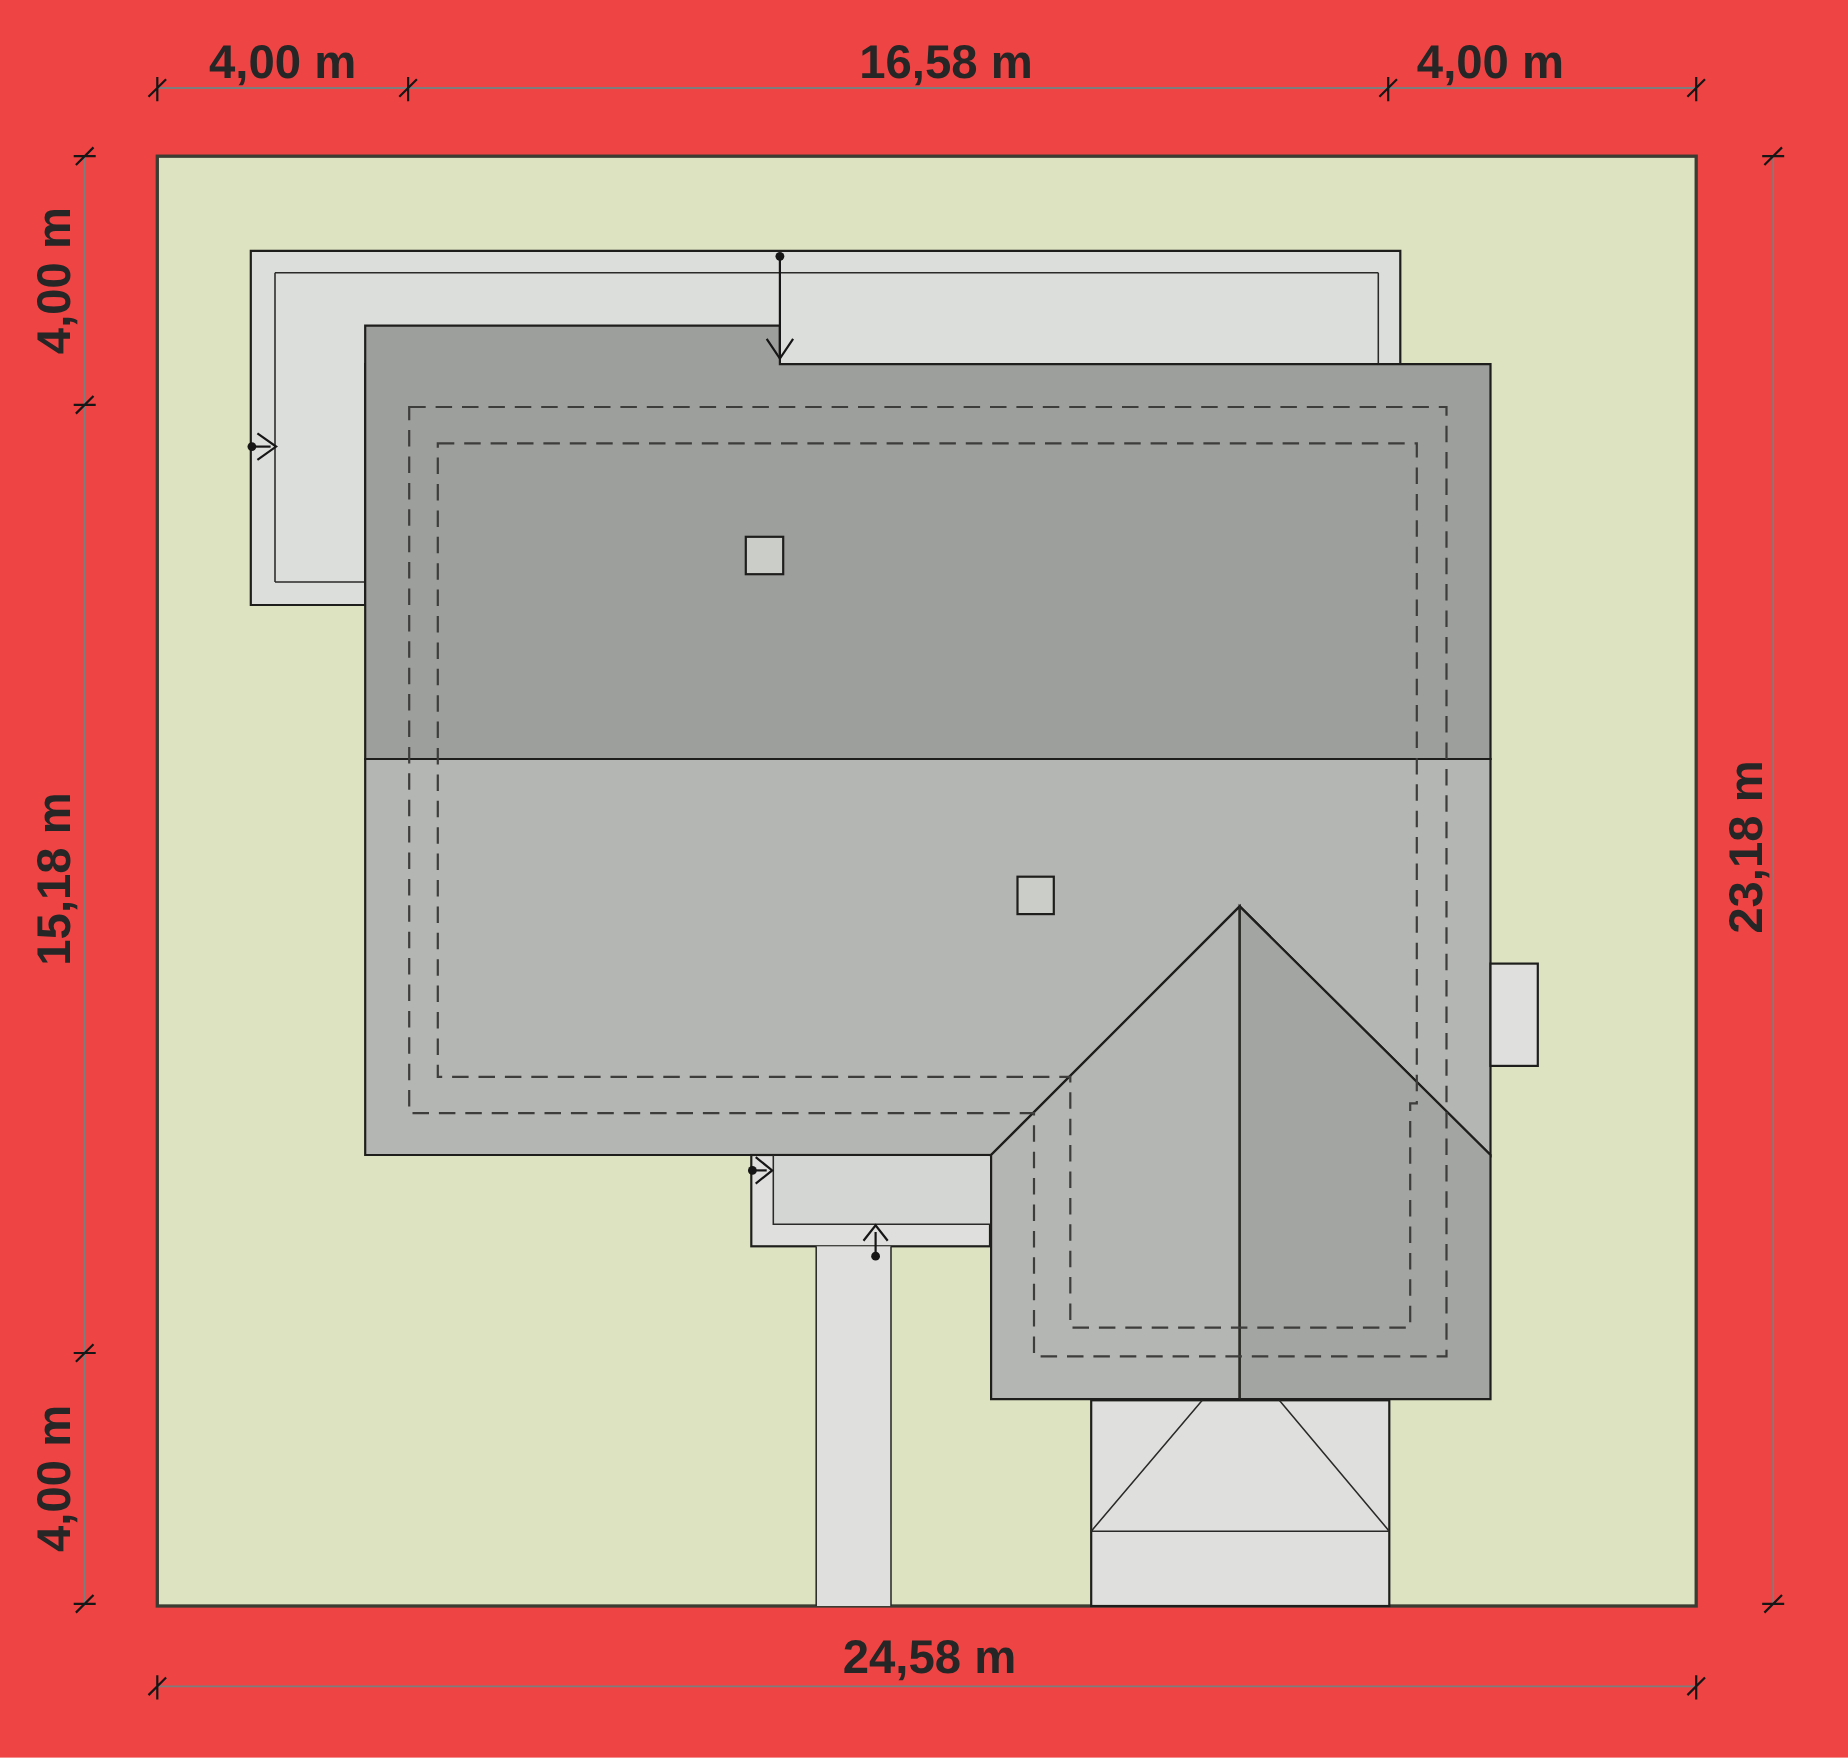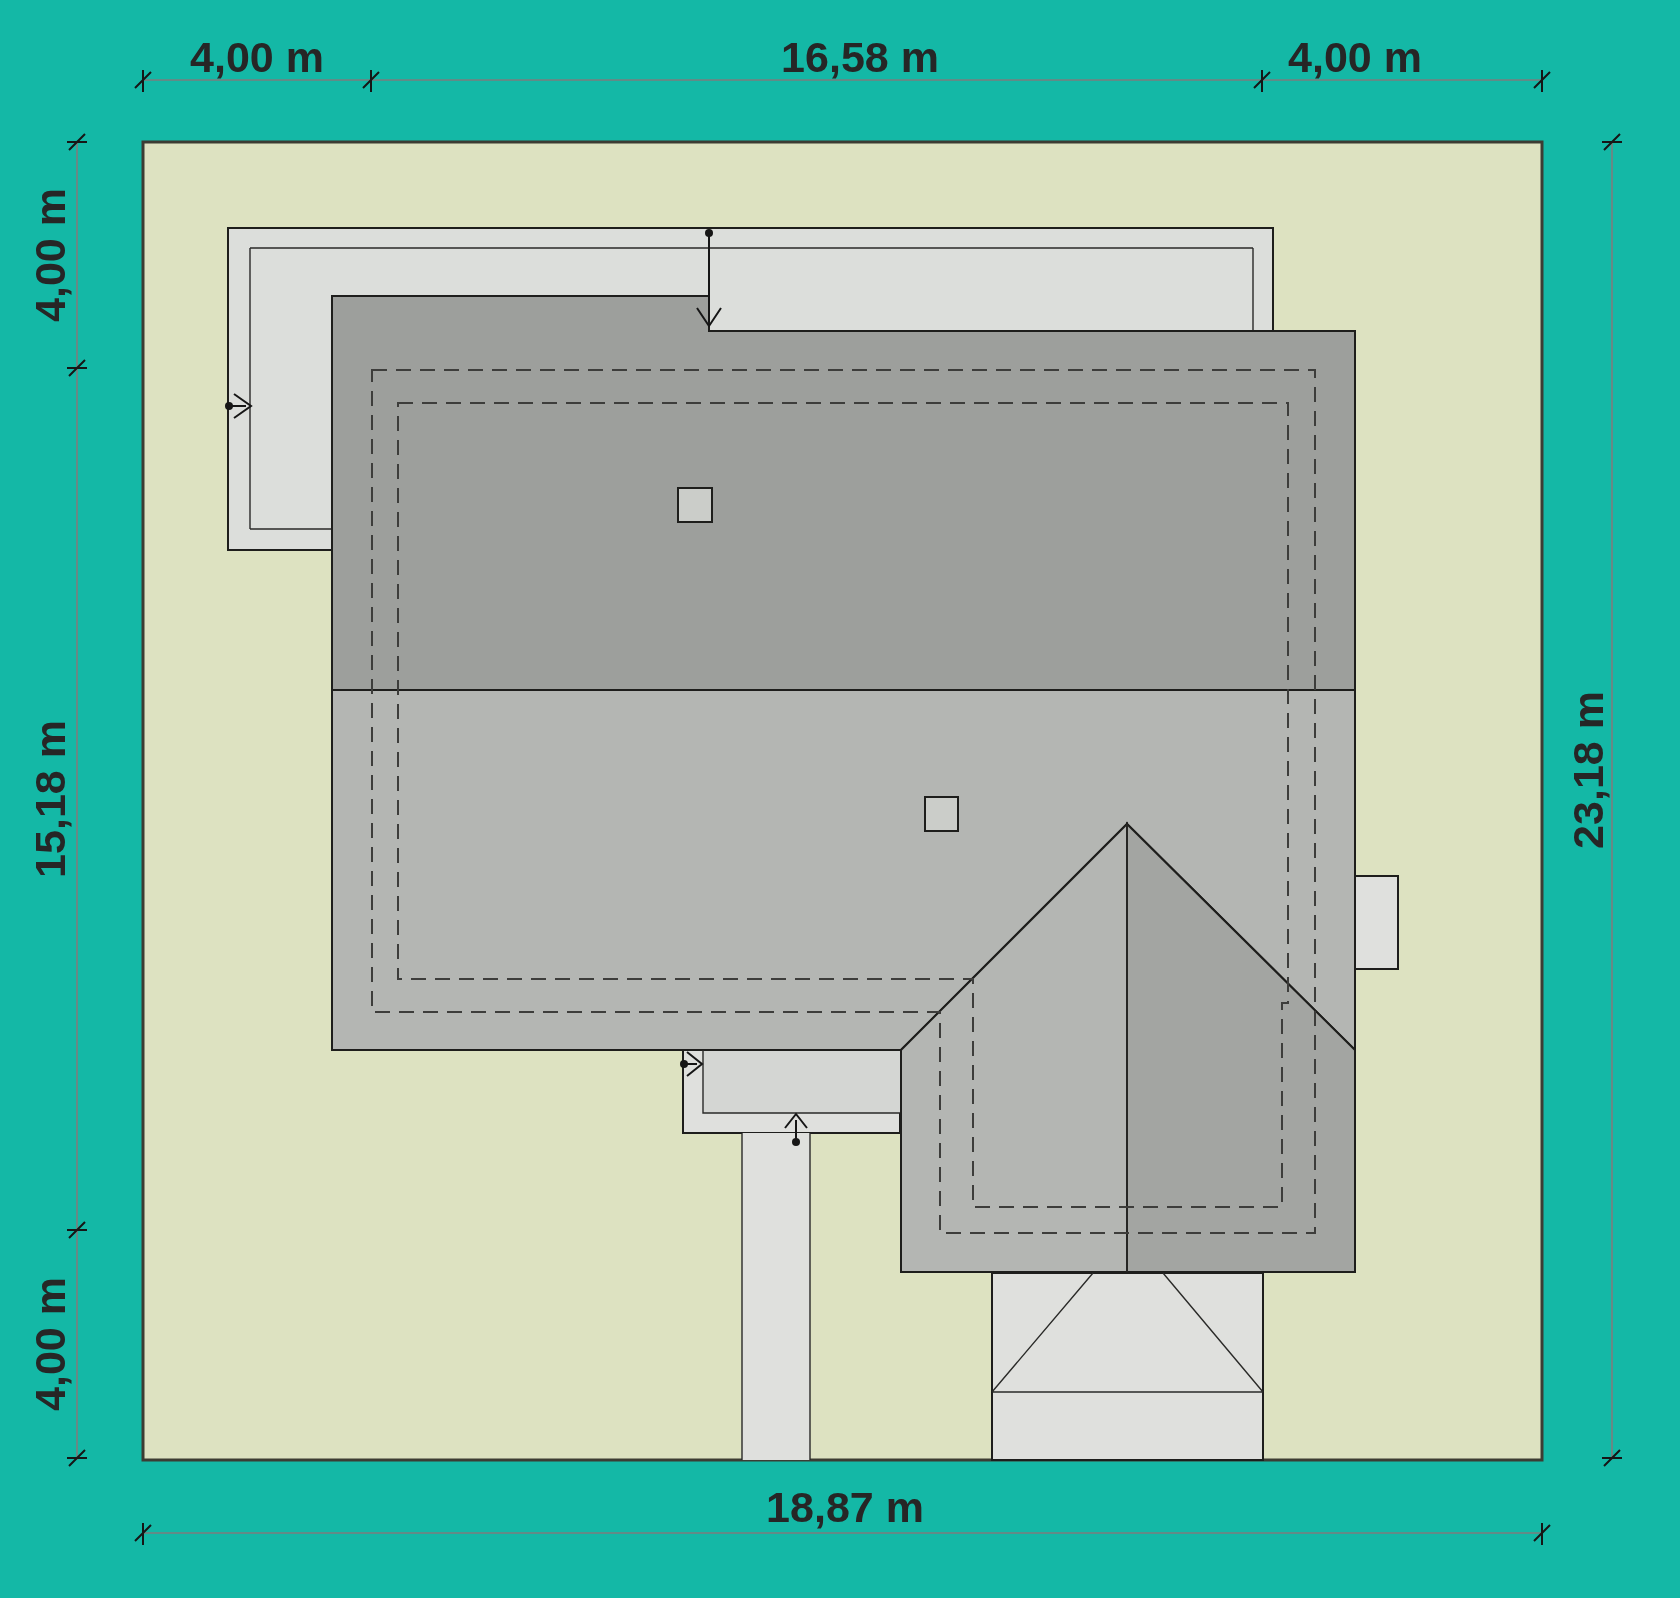--- a/index.html
+++ b/index.html
@@ -3,7 +3,7 @@
 <meta charset="utf-8">
 <style>
   html,body{margin:0;padding:0;background:#ffffff;}
-  .canvas{position:relative;width:1680px;height:1598px;background:#14b8a6;overflow:hidden;
+  .canvas{position:relative;width:1680px;height:1598px;background:#ef4444;overflow:hidden;
           font-family:"Liberation Sans",sans-serif;}
   .plan-svg{position:absolute;left:0;top:0;}
   

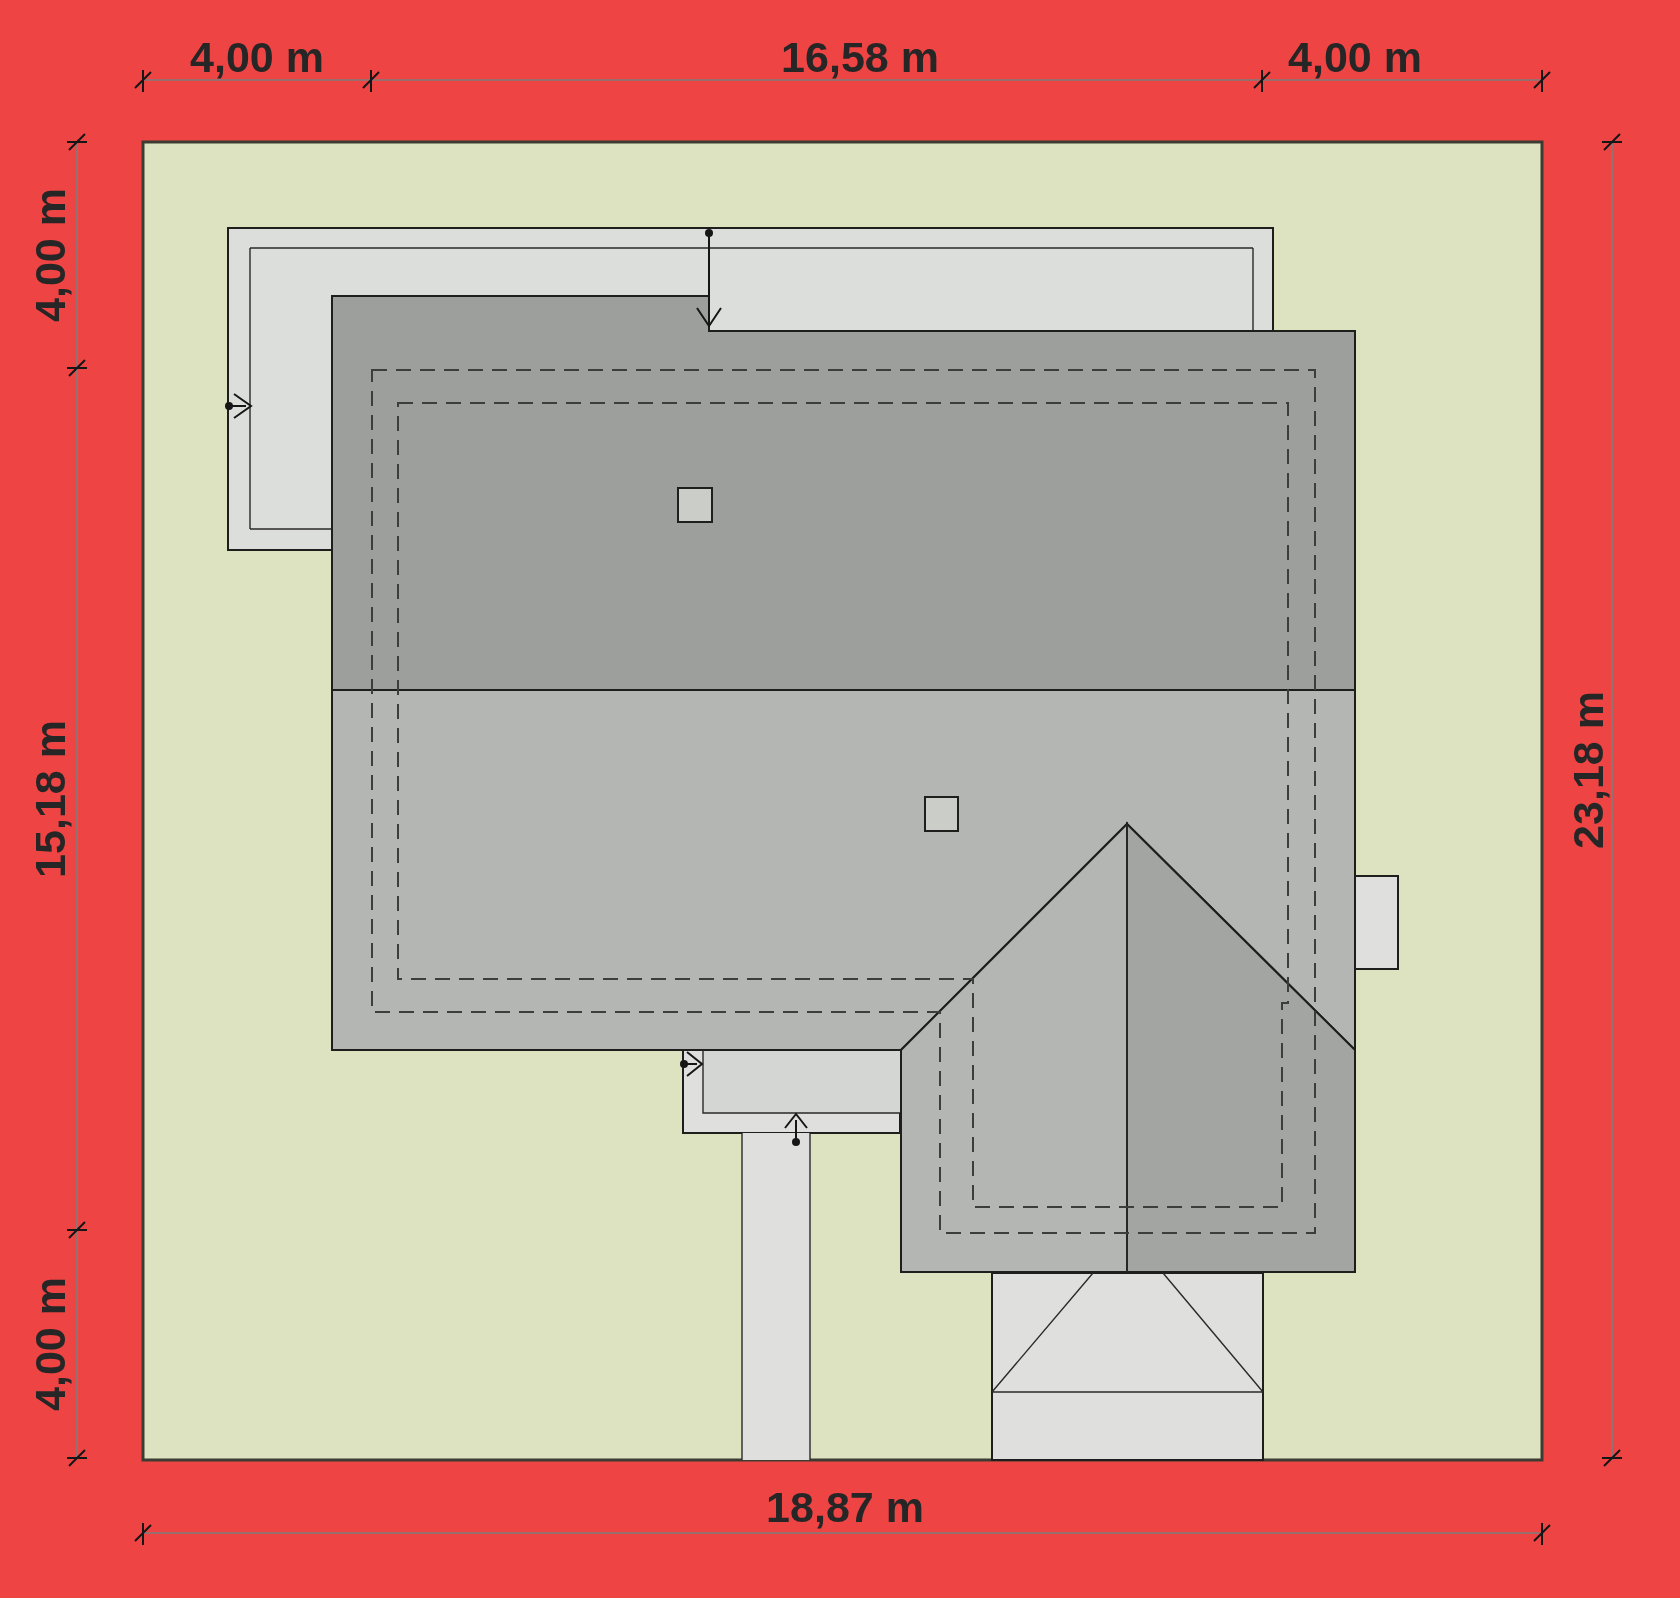--- a/index.html
+++ b/index.html
@@ -119,7 +119,7 @@
 
   <div class="dim-label vert" style="left:1588px;top:770px;">23,18 m</div>
 
-  <div class="dim-label" style="left:845px;top:1507px;">18,87 m</div>
+  <div class="dim-label" style="left:845px;top:1507px;">24,58 m</div>
 
 </div>
 

